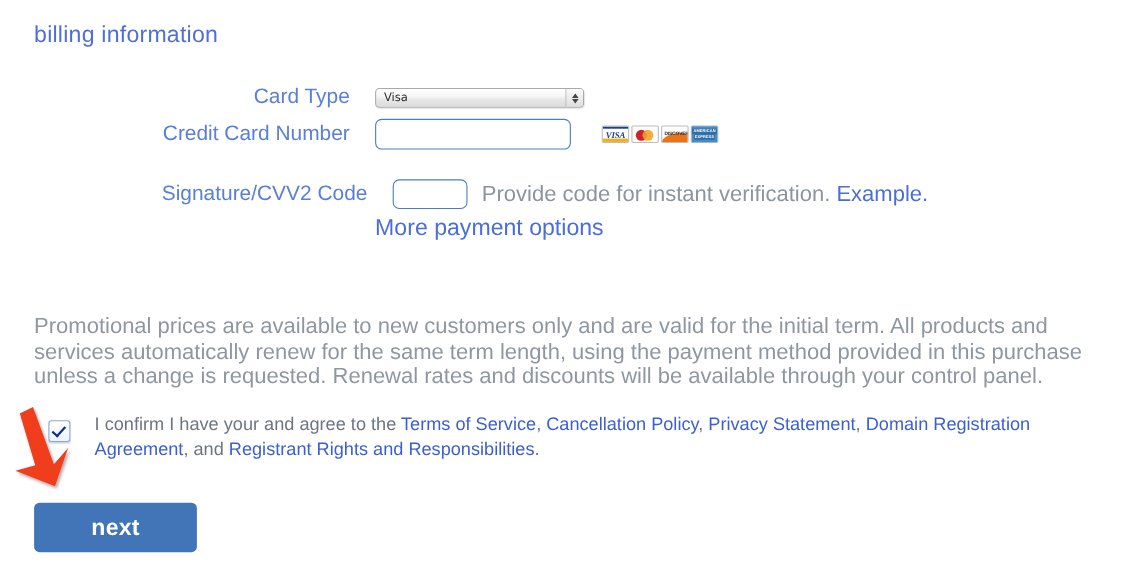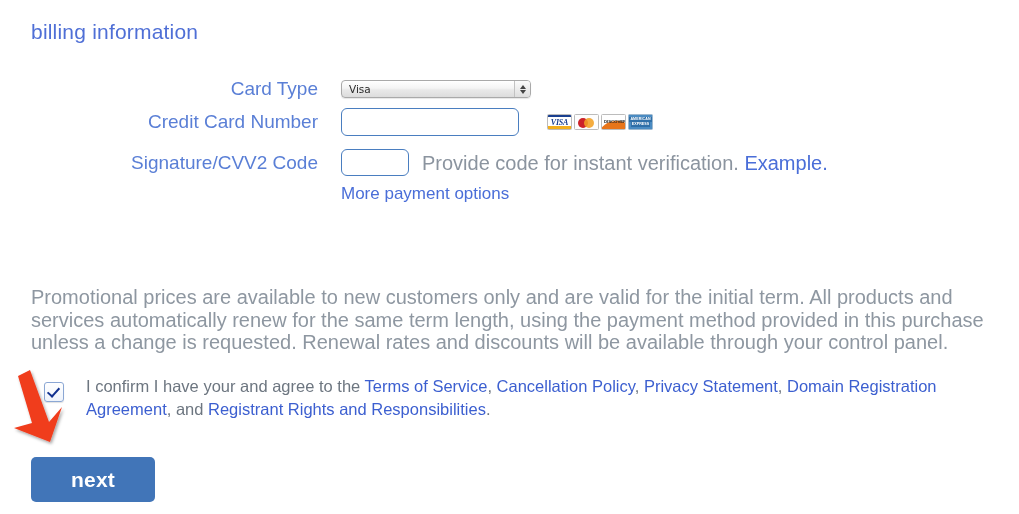--- a/index.html
+++ b/index.html
@@ -385,7 +385,7 @@
   <div class="form-row" style="margin-top:4px;">
   </div>
 
-  <div class="form-row" style="margin-top:7px;">
+  <div class="form-row" style="margin-top:21px;padding-left:16px;">
     <div class="form-label">Signature/CVV2 Code</div>
     <div class="form-field">
       <input class="text-input" id="cvv-input" type="text" style="">

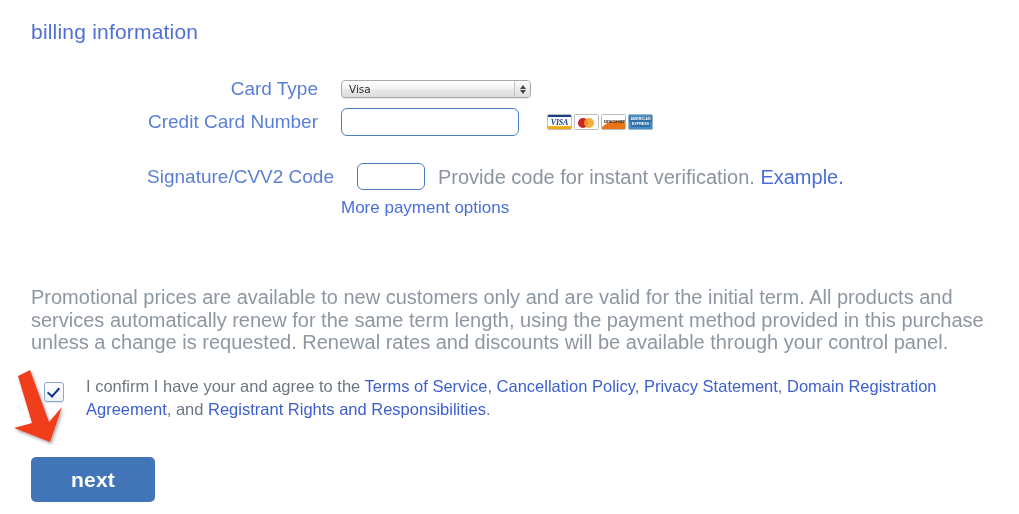--- a/index.html
+++ b/index.html
@@ -246,7 +246,7 @@
   .more-options-row .spacer { width: 318px; }
   .more-payment-link {
     margin-left: 23px;
-    font-size: 17px;
+    font-size: 21px;
     font-weight: 300;
     color: #4a6ed8;
     text-decoration: none;

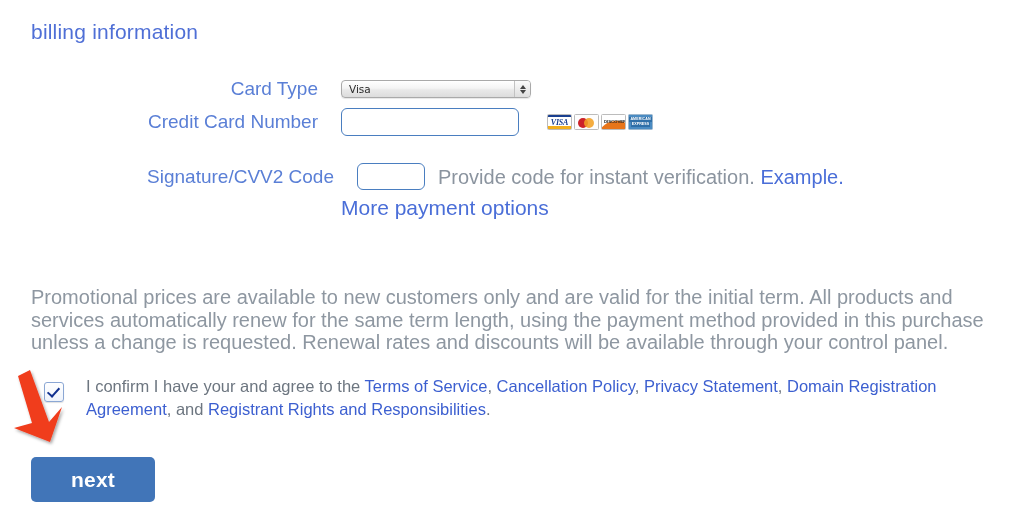--- a/index.html
+++ b/index.html
@@ -313,7 +313,7 @@
     position: absolute;
     left: 31px;
     top: 457px;
-    width: 124px;
+    width: 148px;
     height: 45px;
     border: none;
     border-radius: 5px;

